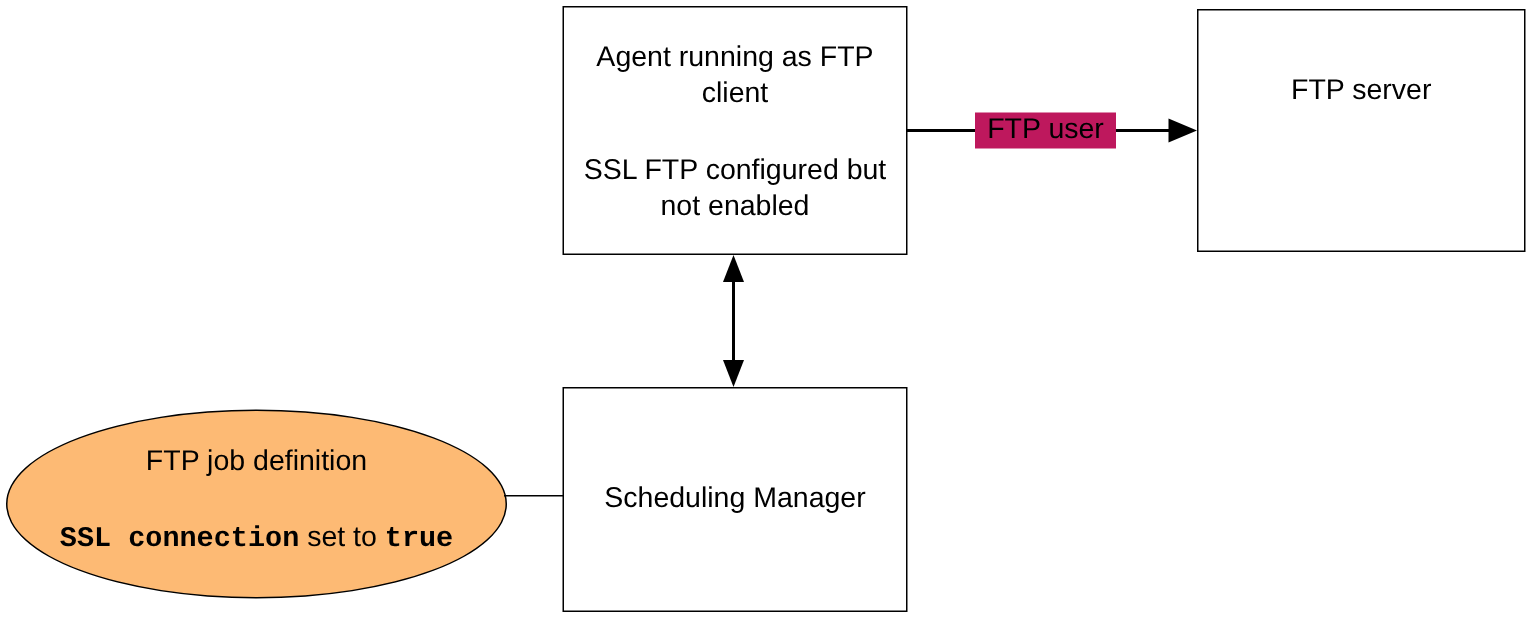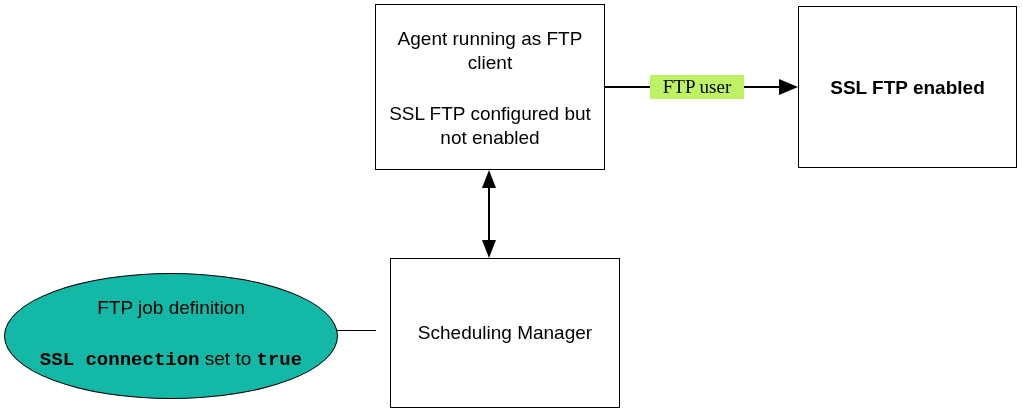--- a/index.html
+++ b/index.html
@@ -113,6 +113,7 @@
   </div>
 
   <div class="box server-box">
+    <p class="title">FTP server</p>
     <p class="status">SSL FTP enabled</p>
   </div>
 

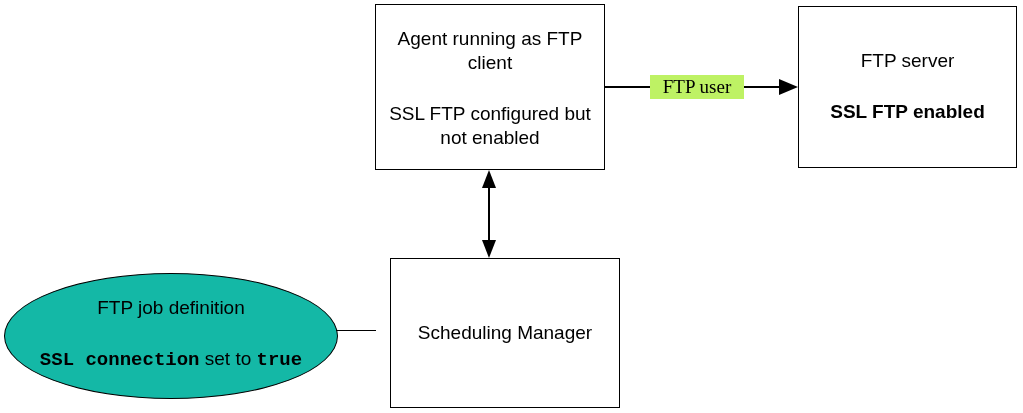--- a/index.html
+++ b/index.html
@@ -75,8 +75,7 @@
     width: 94px; height: 24px;
     line-height: 24px;
     text-align: center;
-    background: #bef264;
-    font-family: Liberation Serif, serif;
+    background: #be185d;
   }
 
   .vline {

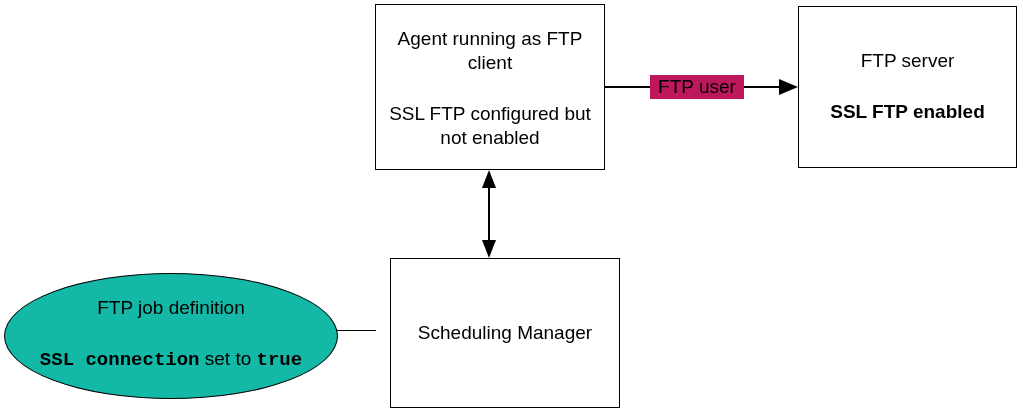--- a/index.html
+++ b/index.html
@@ -113,7 +113,6 @@
 
   <div class="box server-box">
     <p class="title">FTP server</p>
-    <p class="status">SSL FTP enabled</p>
   </div>
 
   <div class="box sched-box">

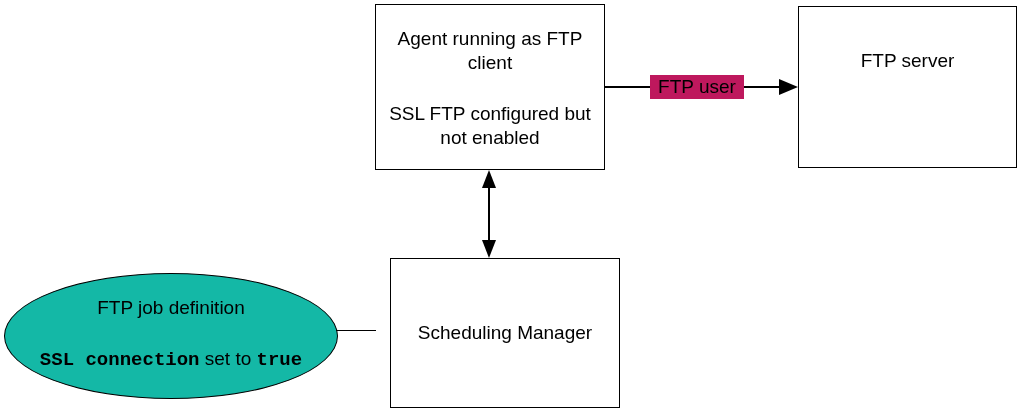--- a/index.html
+++ b/index.html
@@ -45,7 +45,7 @@
     width: 334px; height: 126px;
     border: 1px solid #000000;
     border-radius: 50%;
-    background: #14b8a6;
+    background: #fdba74;
     text-align: center;
     box-sizing: border-box;
     padding-top: 22px;

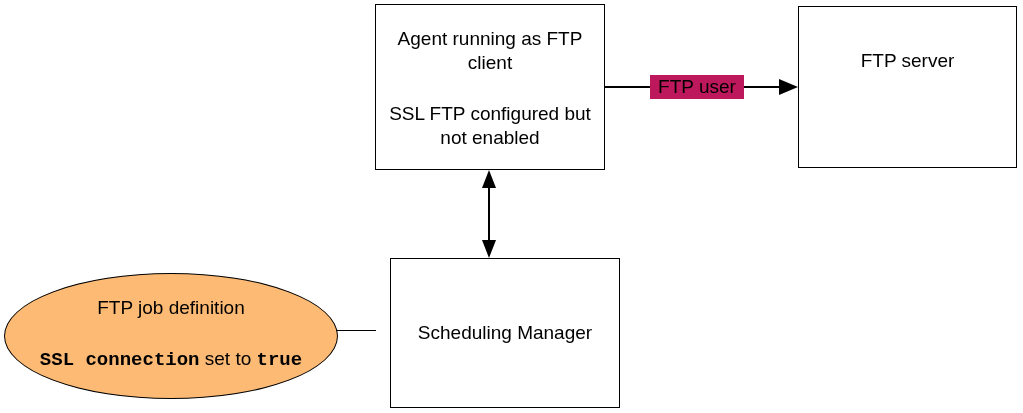--- a/index.html
+++ b/index.html
@@ -37,7 +37,7 @@
   .server-box .status { margin-top: 27px; font-weight: bold; }
 
   .sched-box   { left: 375px; top: 258px; width: 230px; height: 150px;
-                 display: flex; align-items: center; justify-content: center; margin-left: 15px; }
+                 display: flex; align-items: center; justify-content: center; }
 
   .ellipse {
     position: absolute;

